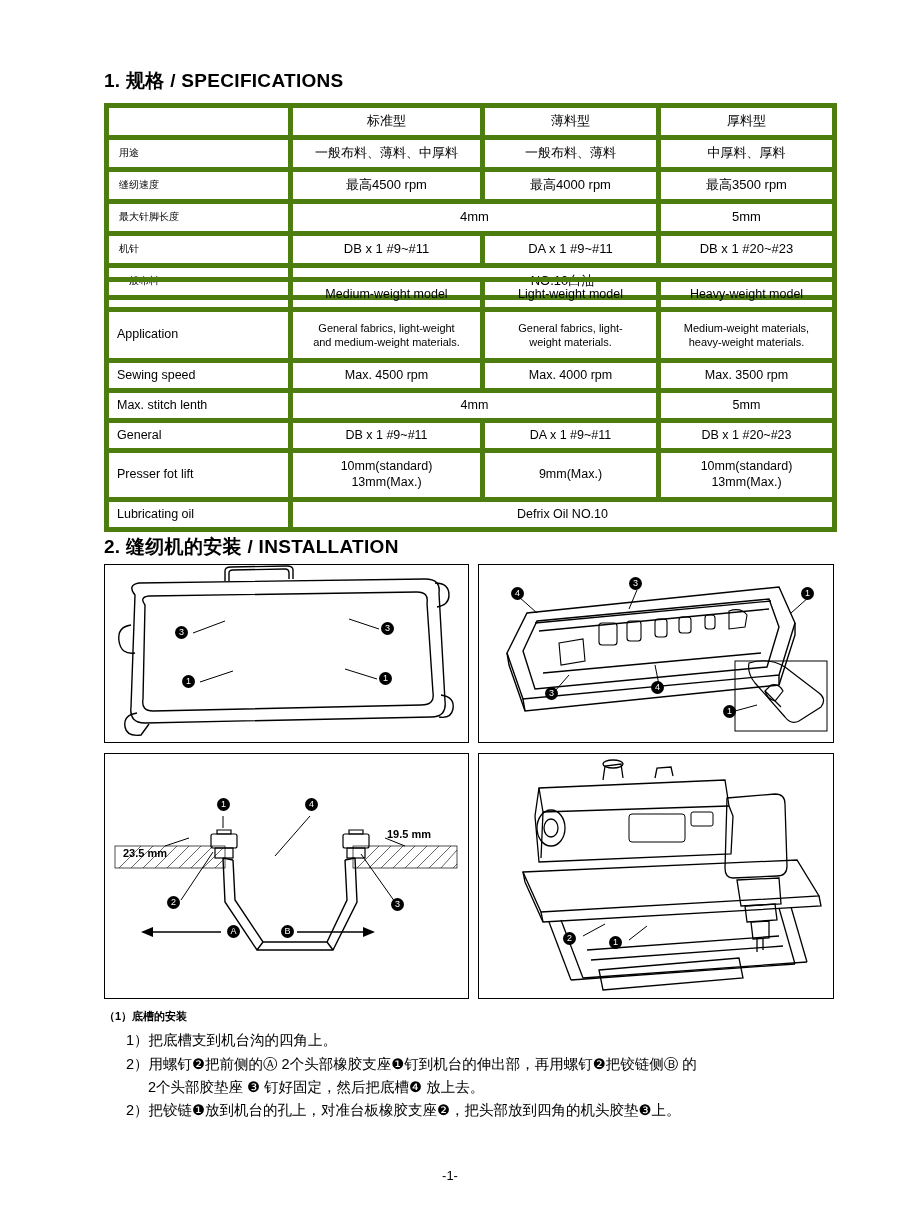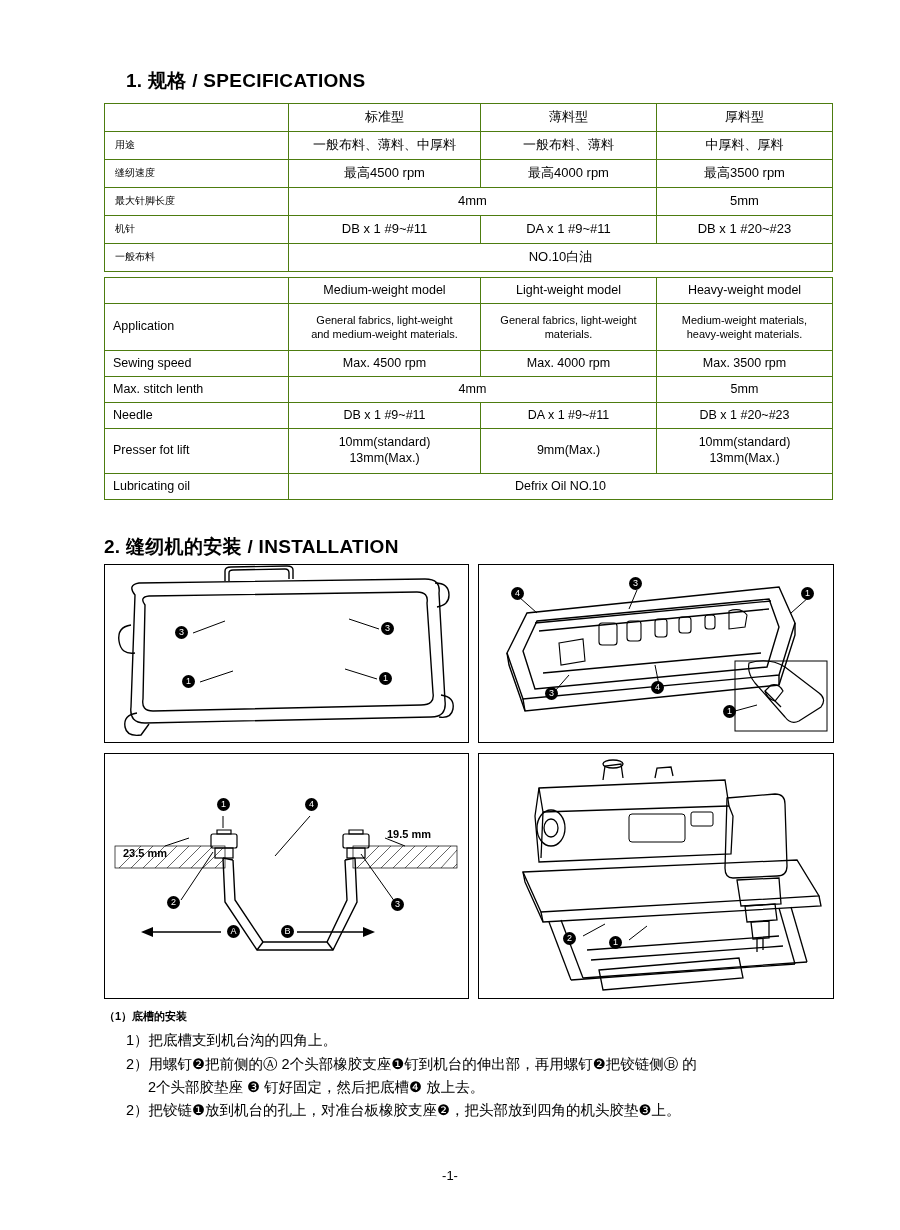--- a/index.html
+++ b/index.html
@@ -29,7 +29,7 @@
     letter-spacing: 0.3px;
     white-space: nowrap;
   }
-  #heading-spec { left: 104px; top: 68px; margin-left: 22px; }
+  #heading-spec { left: 104px; top: 68px; }
   #heading-install { left: 104px; top: 534px; }
 
   

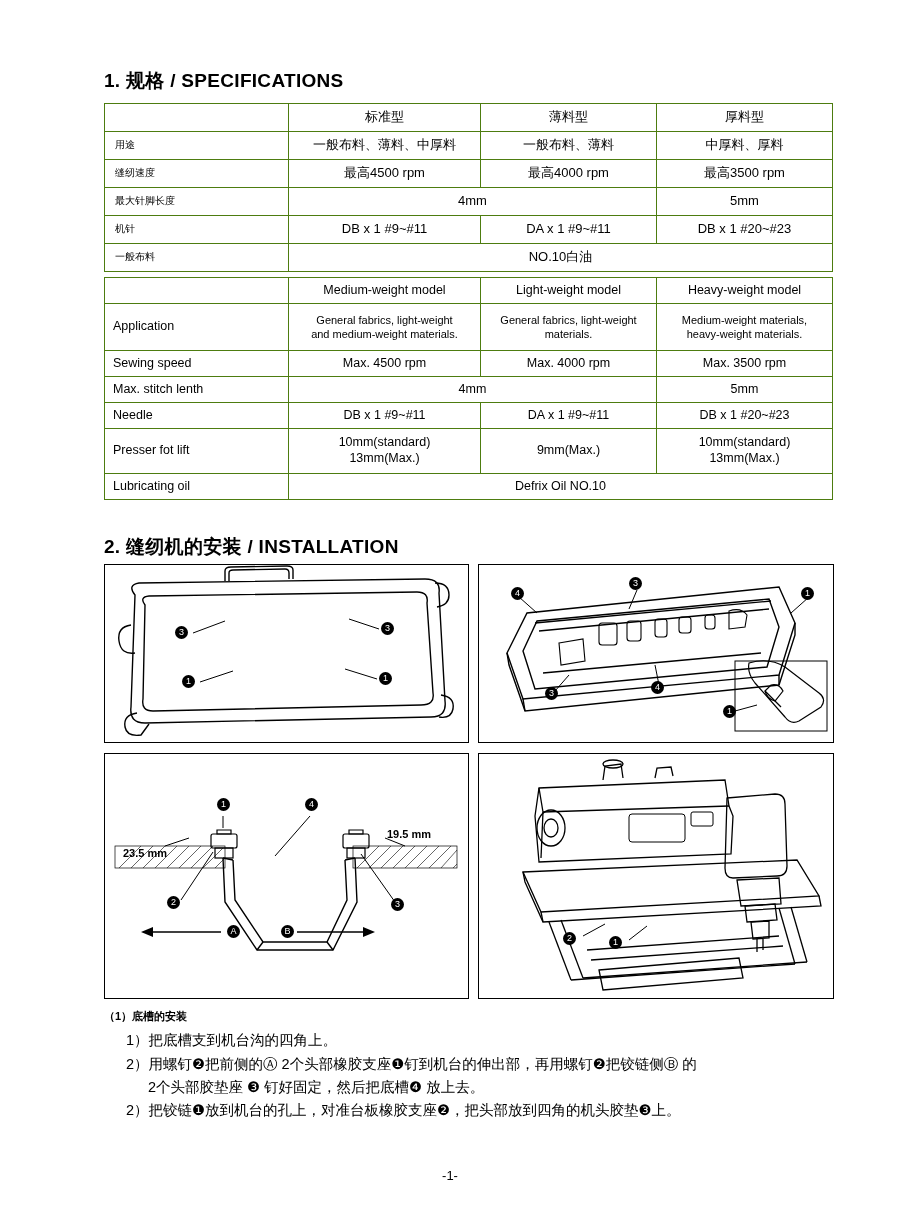--- a/index.html
+++ b/index.html
@@ -39,7 +39,7 @@
     table-layout: fixed;
   }
   table.spec td {
-    border: 1px solid #4d7c0f;
+    border: 5px solid #4d7c0f;
     text-align: center;
     vertical-align: middle;
     padding: 2px 19px;

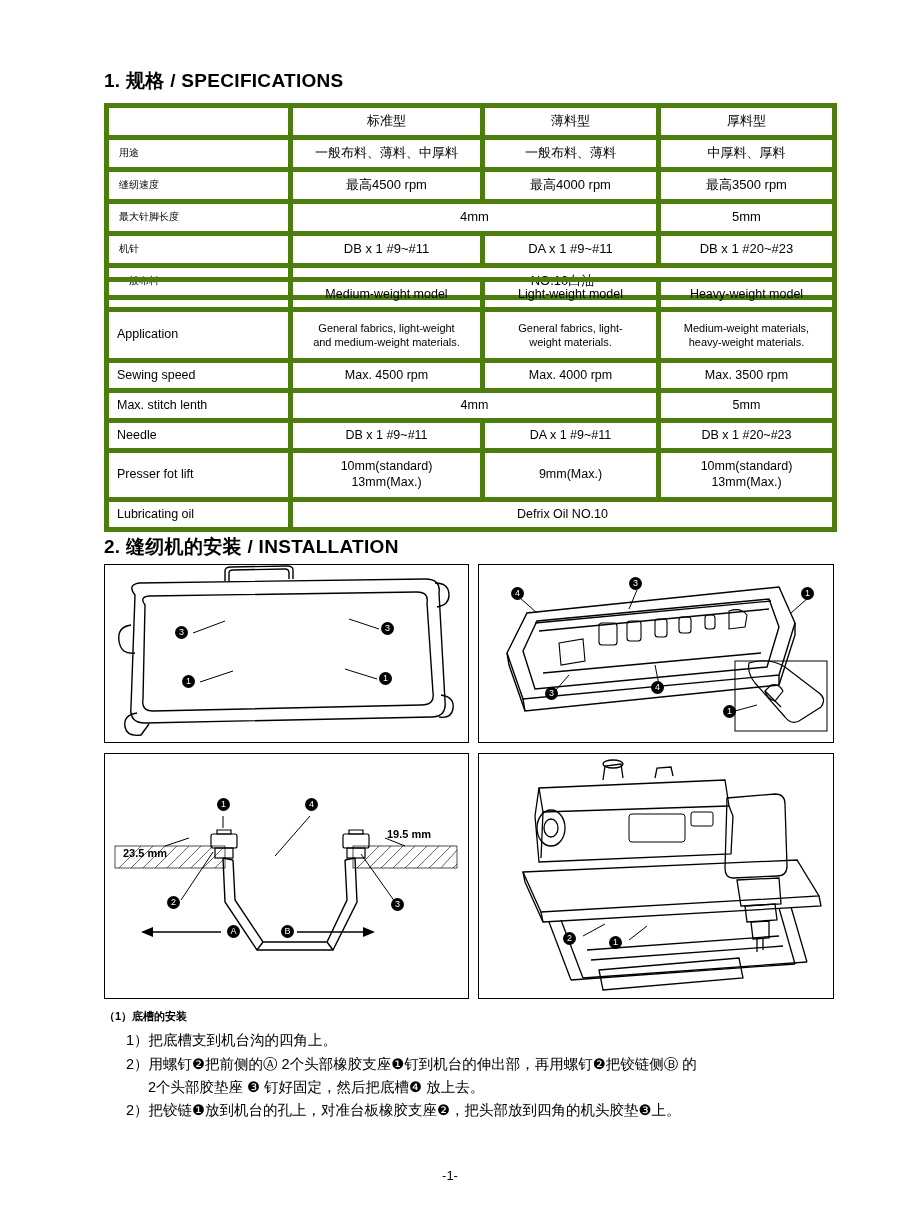--- a/index.html
+++ b/index.html
@@ -213,7 +213,7 @@
         <td>5mm</td>
       </tr>
       <tr>
-        <td class="label">Needle</td>
+        <td class="label">General</td>
         <td>DB x 1  #9~#11</td>
         <td>DA x 1  #9~#11</td>
         <td>DB x 1  #20~#23</td>

